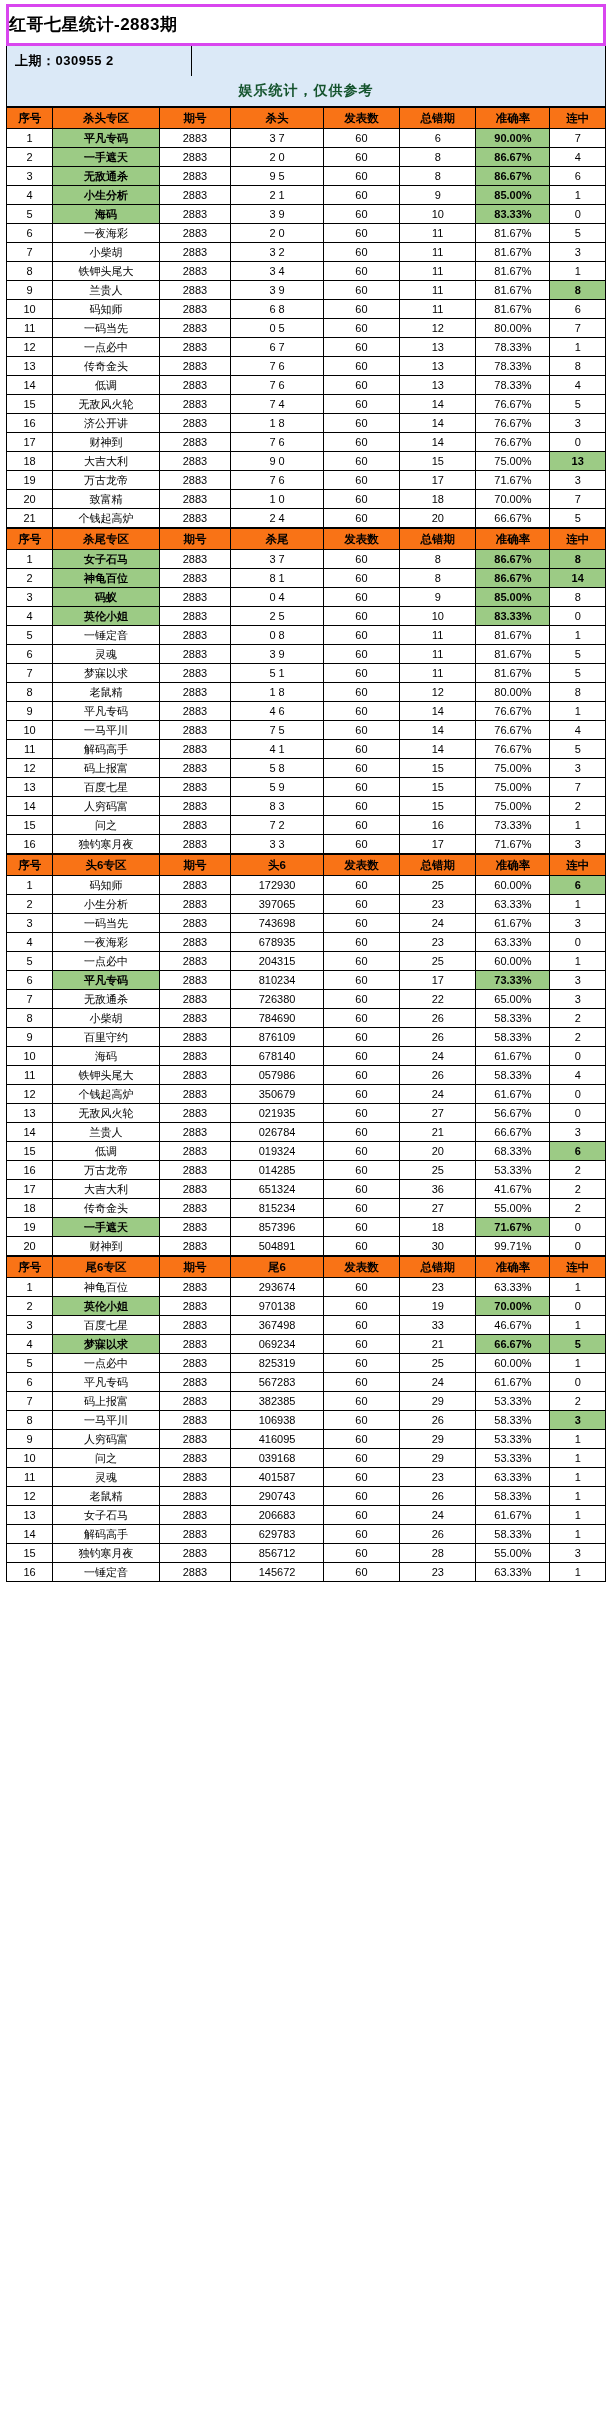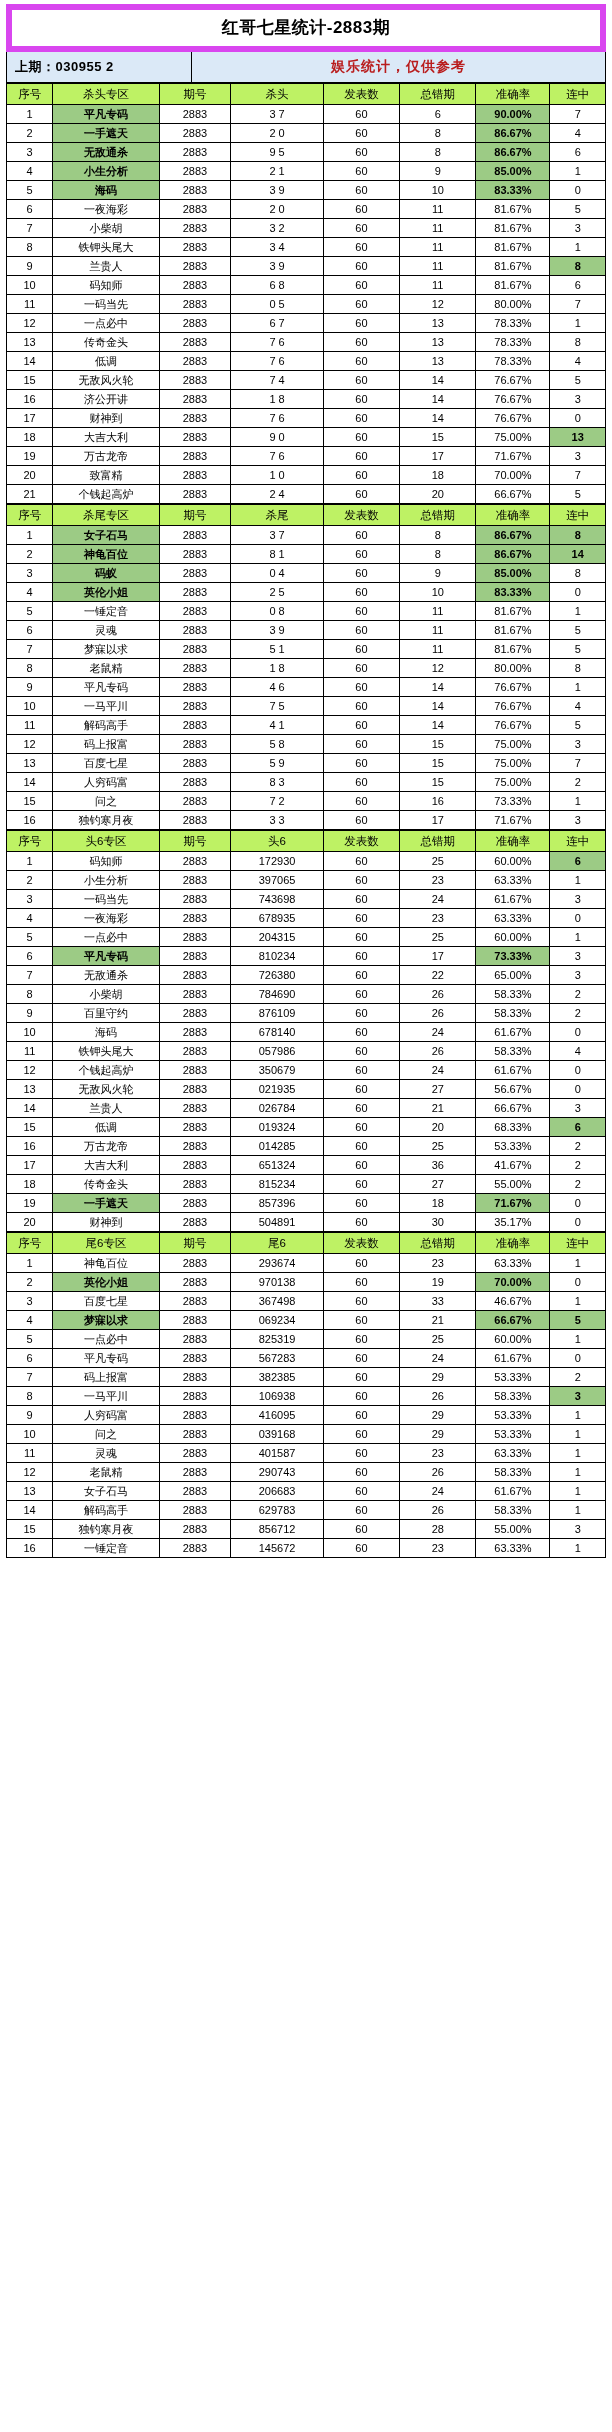--- a/index.html
+++ b/index.html
@@ -15,8 +15,7 @@
     padding: 4px 6px 6px 6px;
   }
   .title-bar {
-    border: 6px solid #d946ef;
-    text-align: center;
+    border: 3px solid #d946ef;
     font-size: 17px;
     font-weight: bold;
     padding: 6px 0 7px 0;

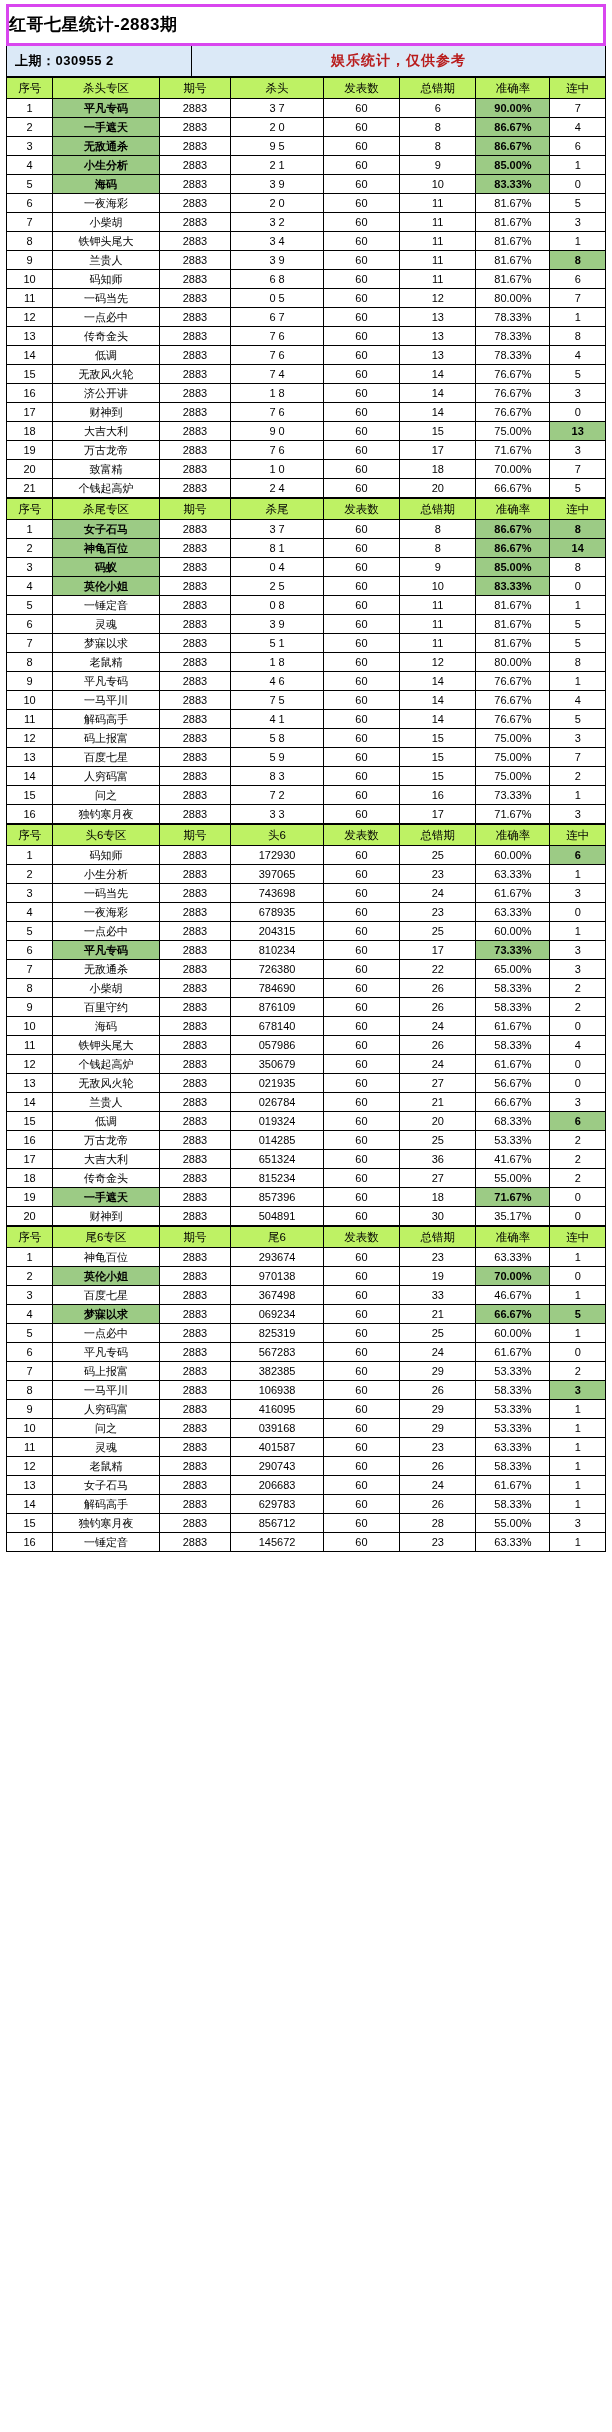--- a/index.html
+++ b/index.html
@@ -26,6 +26,7 @@
     border: 1px solid #000;
     border-top: none;
     background: #dbe9f7;
+    flex-direction: column;
   }
   .subhead-left {
     width: 185px;

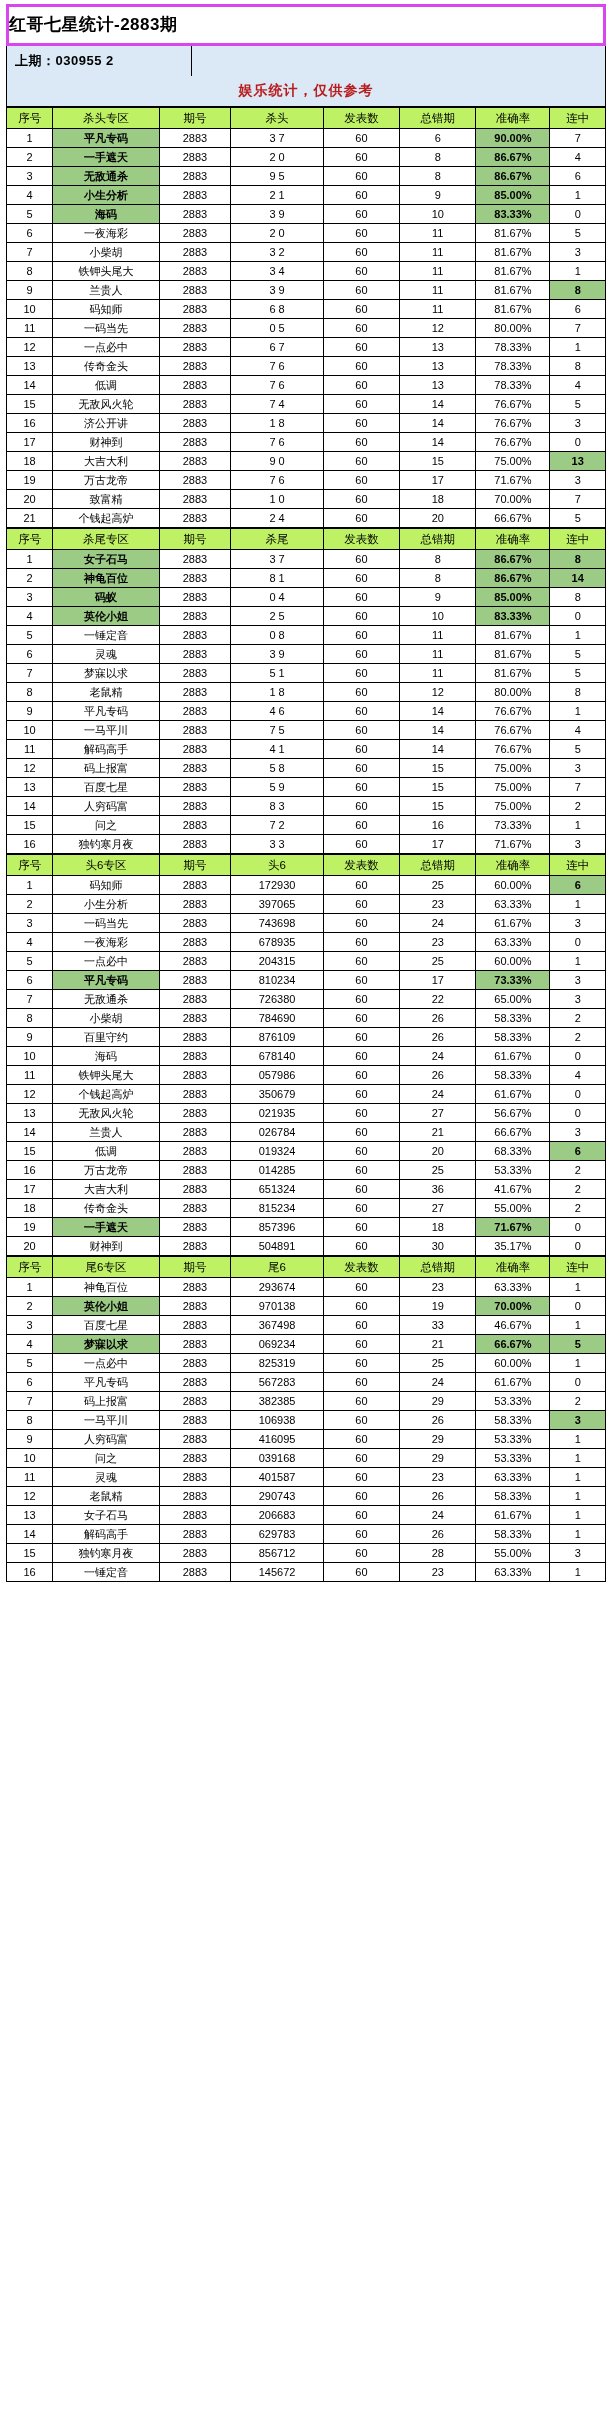--- a/index.html
+++ b/index.html
@@ -42,7 +42,7 @@
     text-align: center;
     font-size: 14px;
     font-weight: bold;
-    color: #b91c1c;
+    color: #14532d;
     padding: 6px 0;
     letter-spacing: 1px;
   }

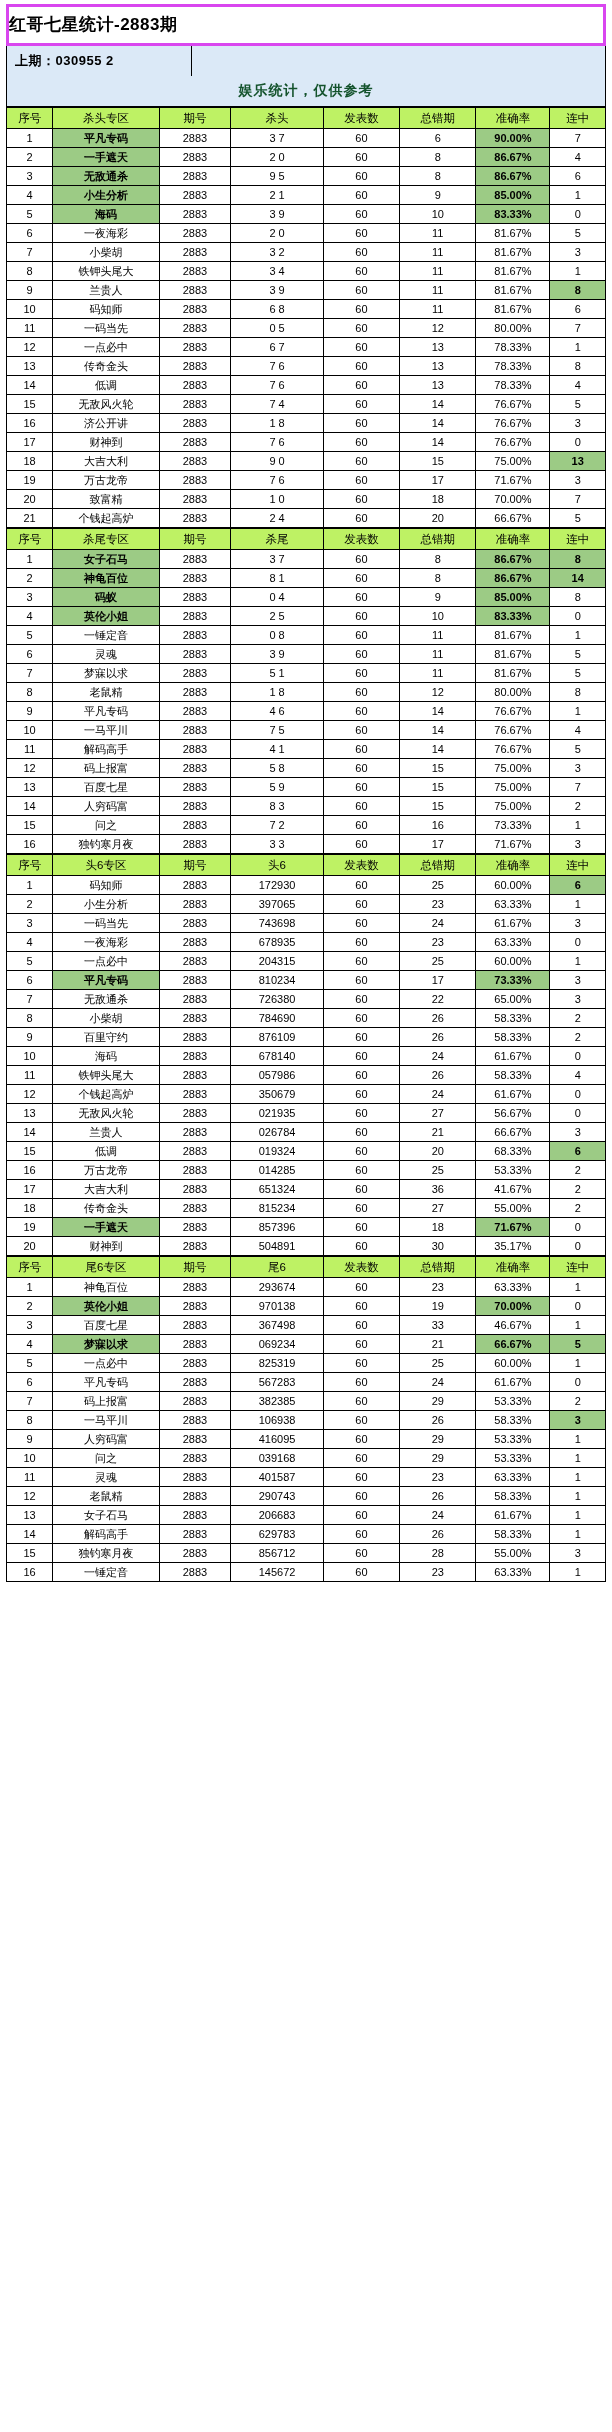--- a/index.html
+++ b/index.html
@@ -60,8 +60,8 @@
     font-family: "Liberation Sans", sans-serif;
   }
   thead th {
-    background: #bef264;
-    font-weight: normal;
+    background: #f97316;
+    font-weight: bold;
     font-size: 11.5px;
     height: 21px;
   }

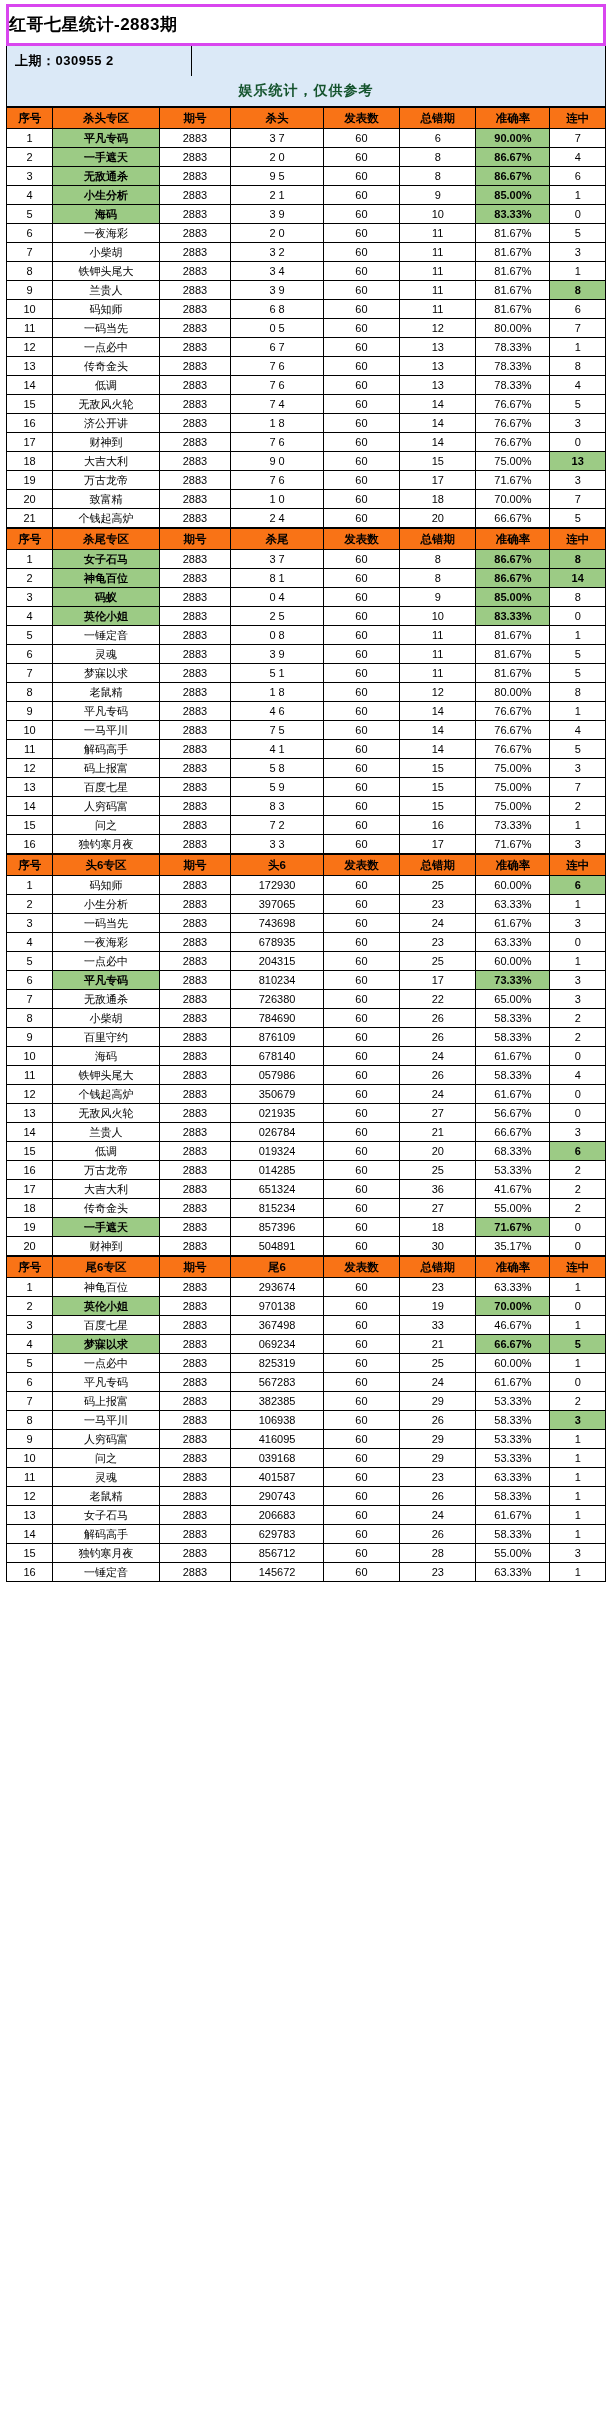--- a/index.html
+++ b/index.html
@@ -704,7 +704,7 @@
             <td class="c3">504891</td>
             <td class="c4">60</td>
             <td class="c5">30</td>
-            <td class="c6 pct">35.17%</td>
+            <td class="c6 pct">99.71%</td>
             <td class="c7">0</td>
           </tr>
         </tbody>

